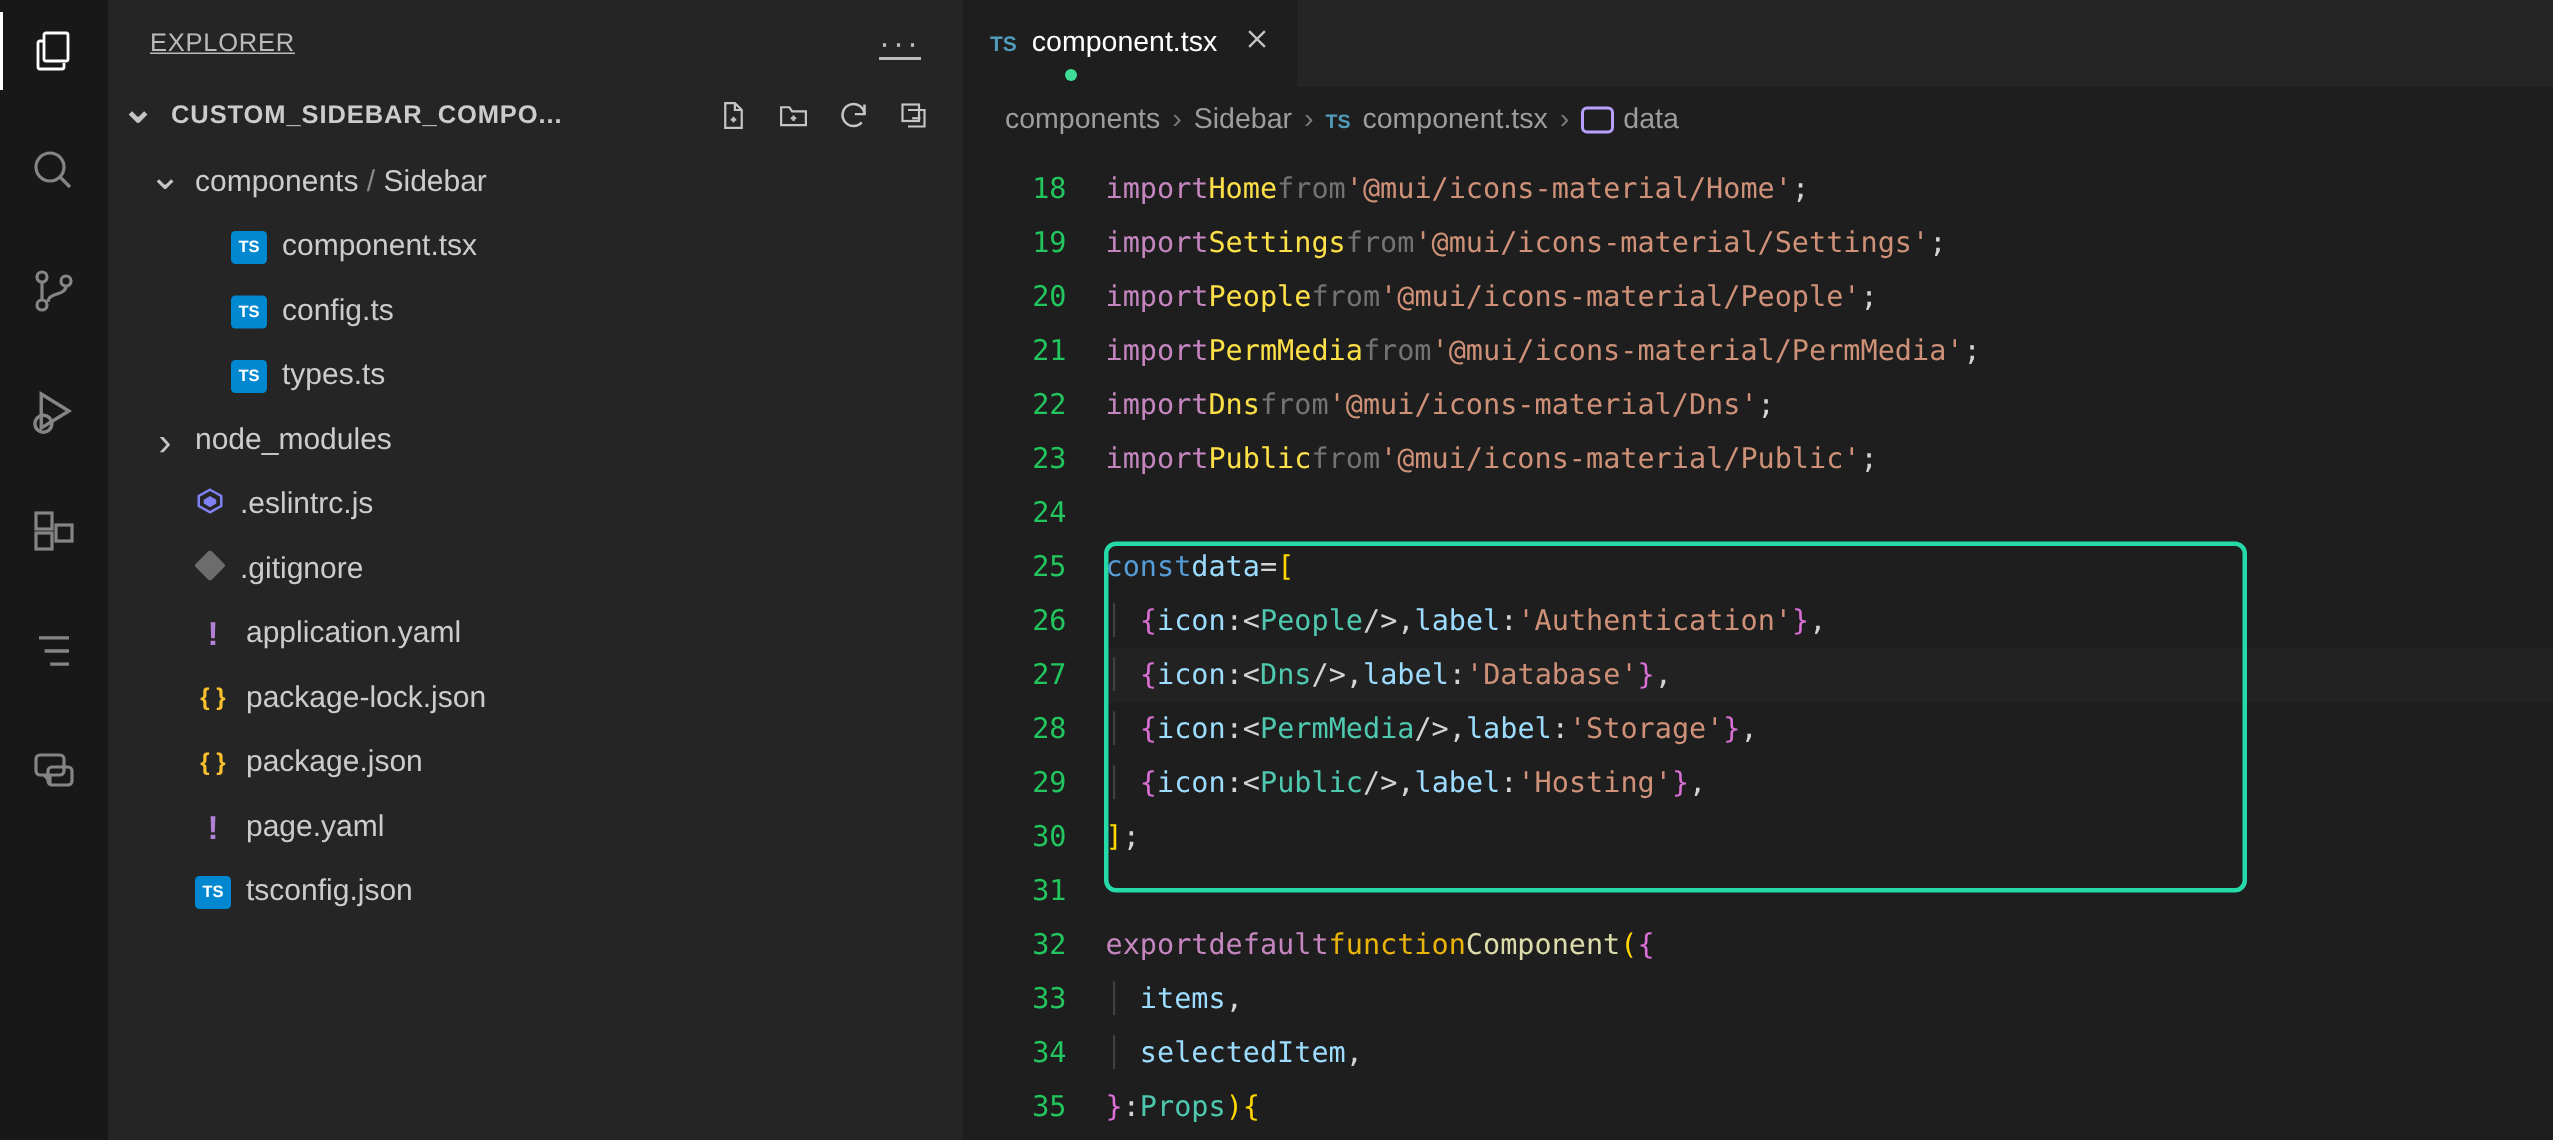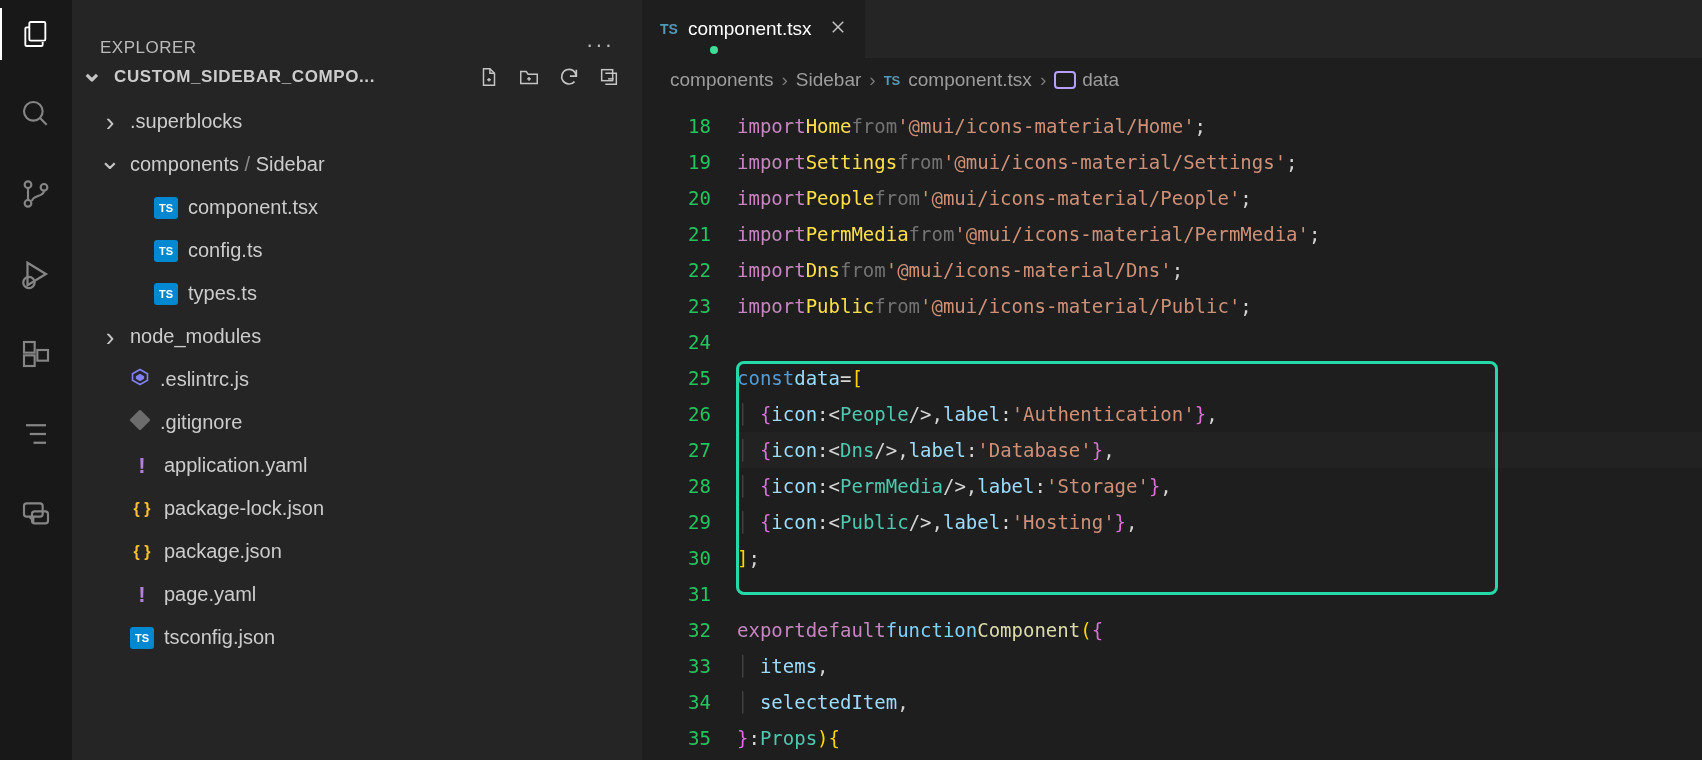--- a/index.html
+++ b/index.html
@@ -53,11 +53,12 @@
       height: 58px;
       padding: 0 28px;
       display: flex;
-      align-items: flex-end;
+      align-items: center;
       justify-content: space-between;
       color: #bbbbbb;
       font-size: 17px;
       letter-spacing: 0.5px;
+      text-decoration: underline;
     }
     .sidebar-header-actions { color: #bbbbbb; cursor: pointer; font-size: 22px; letter-spacing: 2px; }
     .project-row {

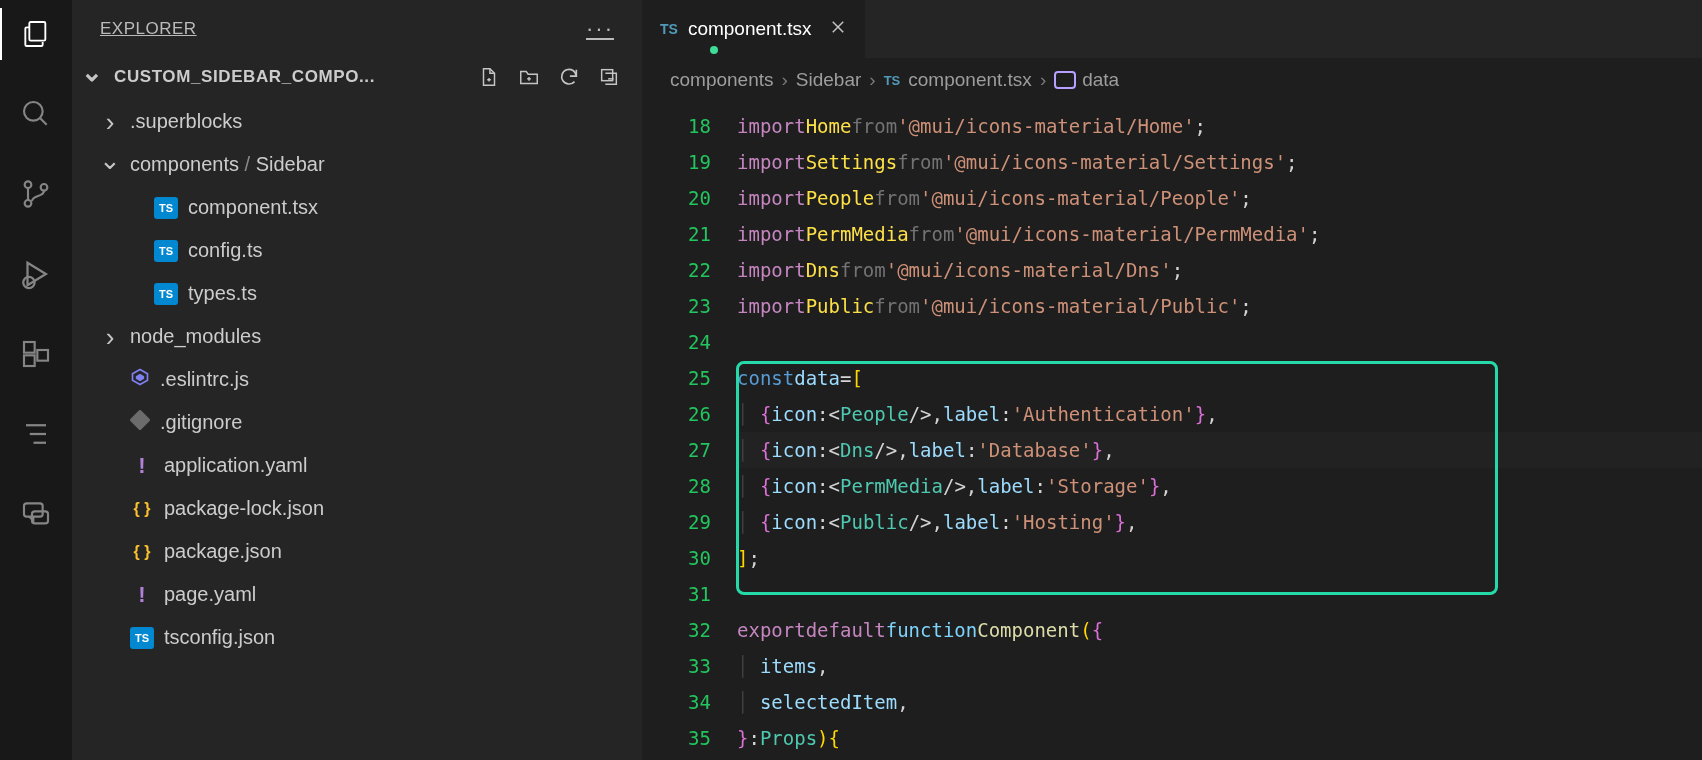--- a/index.html
+++ b/index.html
@@ -290,10 +290,6 @@
 
   <div class="tree">
     <div class="tree-item depth-0">
-      <span class="chevron chevron-right"></span>
-      <span class="label">.superblocks</span>
-    </div>
-    <div class="tree-item depth-0">
       <span class="chevron chevron-down"></span>
       <span class="label"><span>components</span><span class="path-sep"> / </span><span>Sidebar</span></span>
     </div>

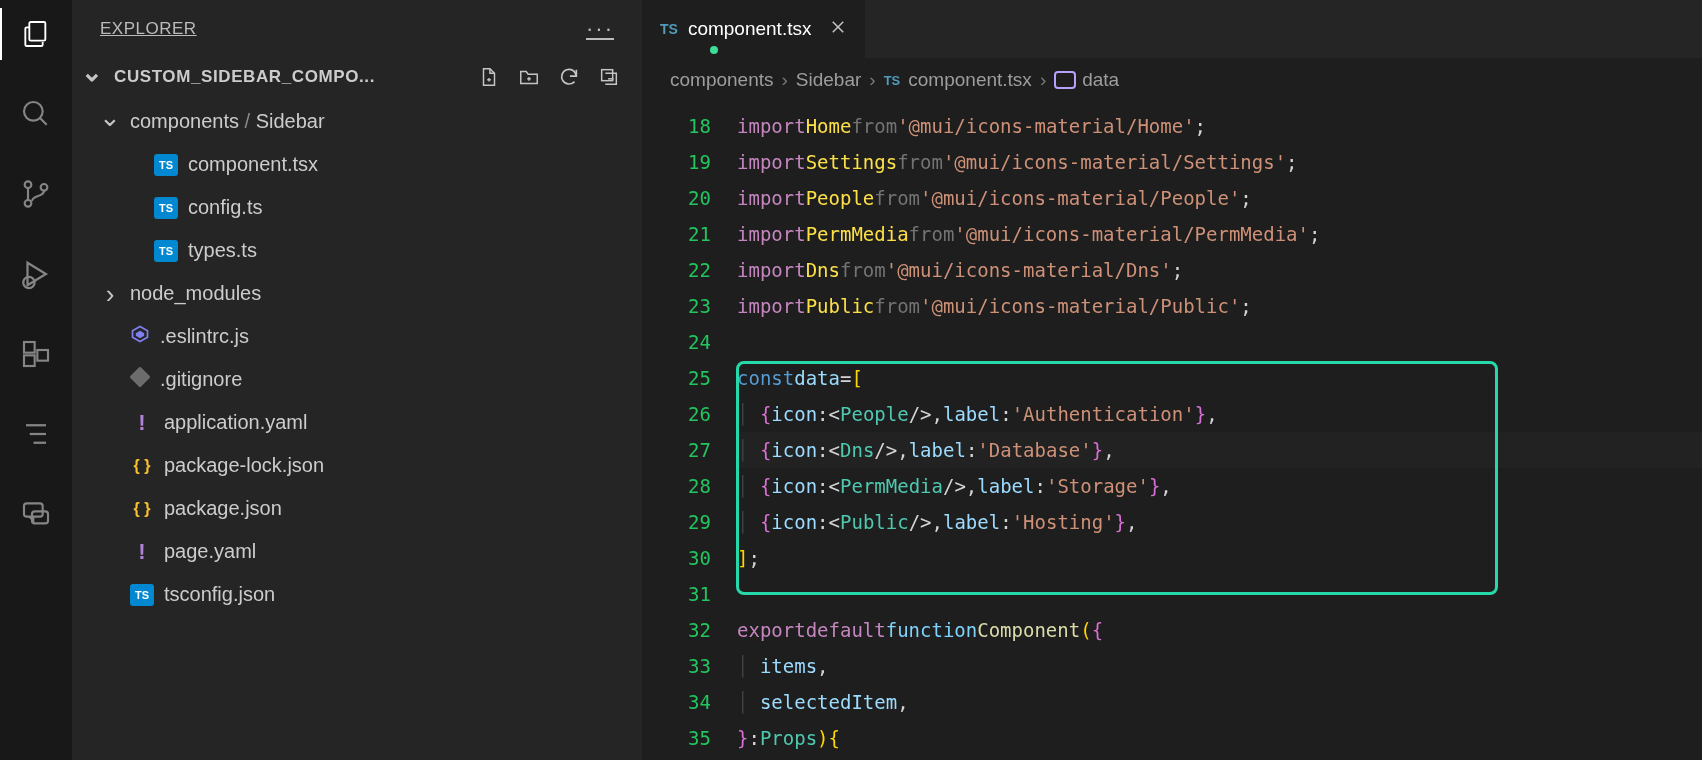--- a/index.html
+++ b/index.html
@@ -190,7 +190,7 @@
     .kw-const { color: #569cd6; }
     .kw-export { color: #c586c0; }
     .kw-default { color: #c586c0; }
-    .kw-function { color: #7dd3fc; }
+    .kw-function { color: #eab308; }
     .ident { color: #fde047; }
     .type { color: #4ec9b0; }
     .func { color: #dcdcaa; }

